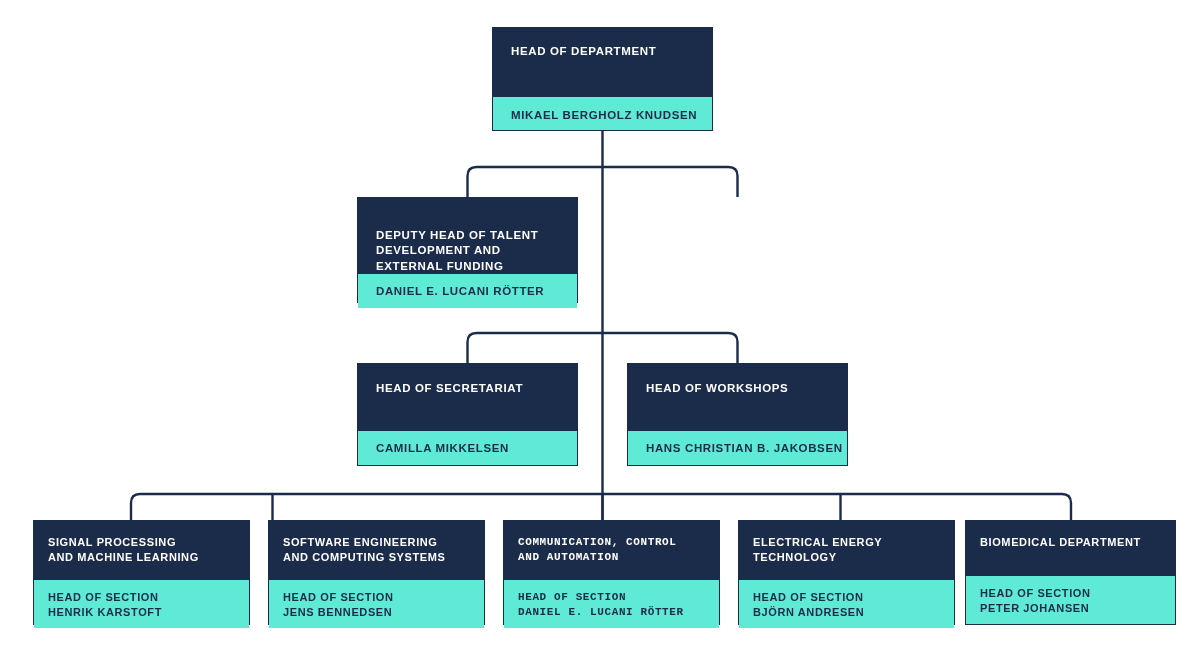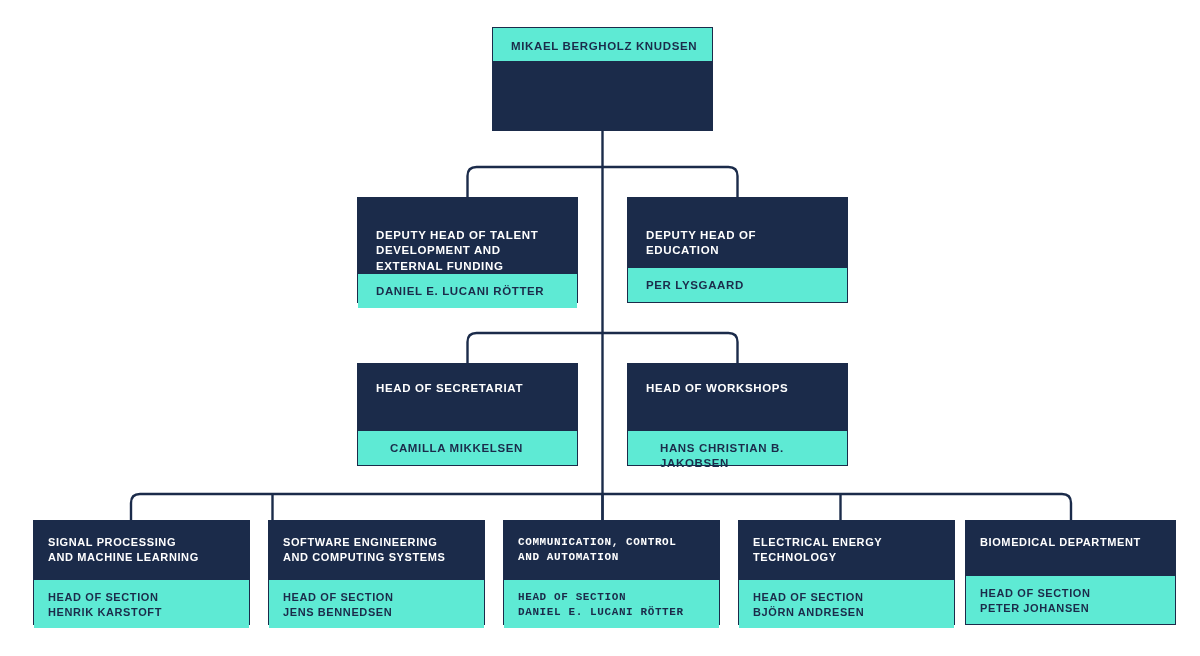--- a/index.html
+++ b/index.html
@@ -114,6 +114,7 @@
   </svg>
 
   <div class="node lvl1">
+    <span class="node-title">HEAD OF DEPARTMENT</span>
     <span class="node-name">MIKAEL BERGHOLZ KNUDSEN</span>
   </div>
 

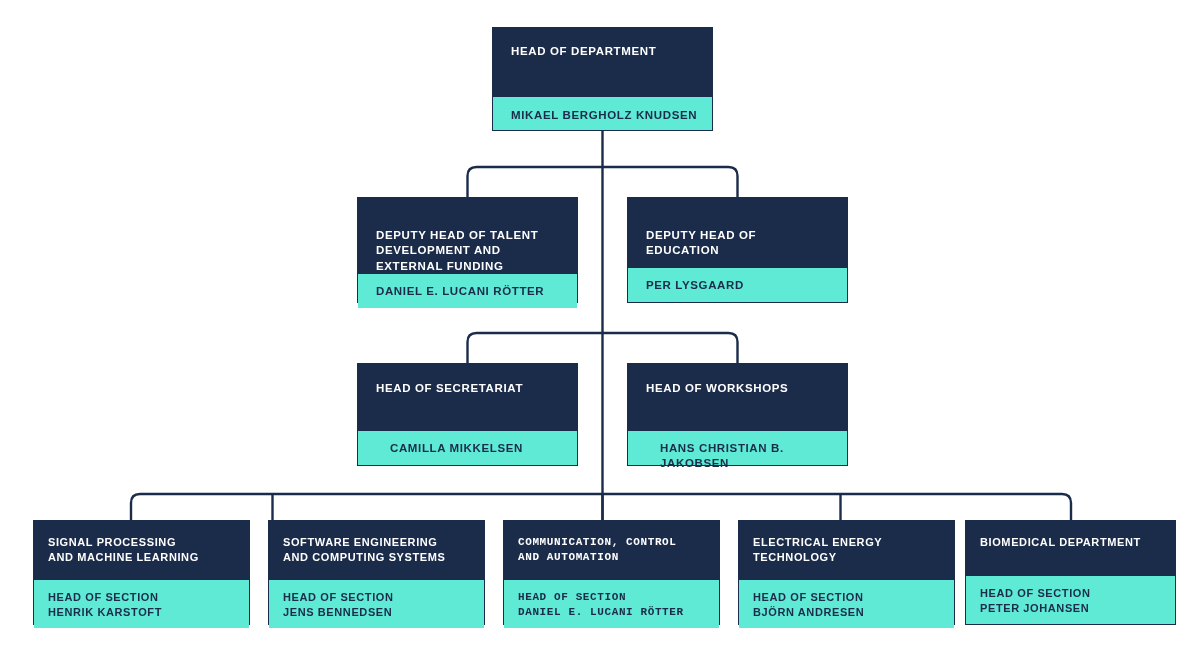--- a/index.html
+++ b/index.html
@@ -124,11 +124,6 @@
 EXTERNAL FUNDING</span>
     <span class="node-name">DANIEL E. LUCANI RÖTTER</span>
   </div>
-  <div class="node lvl2 right">
-    <span class="node-title">DEPUTY HEAD OF
-EDUCATION</span>
-    <span class="node-name">PER LYSGAARD</span>
-  </div>
 
   <div class="node lvl3 left">
     <span class="node-title">HEAD OF SECRETARIAT</span>

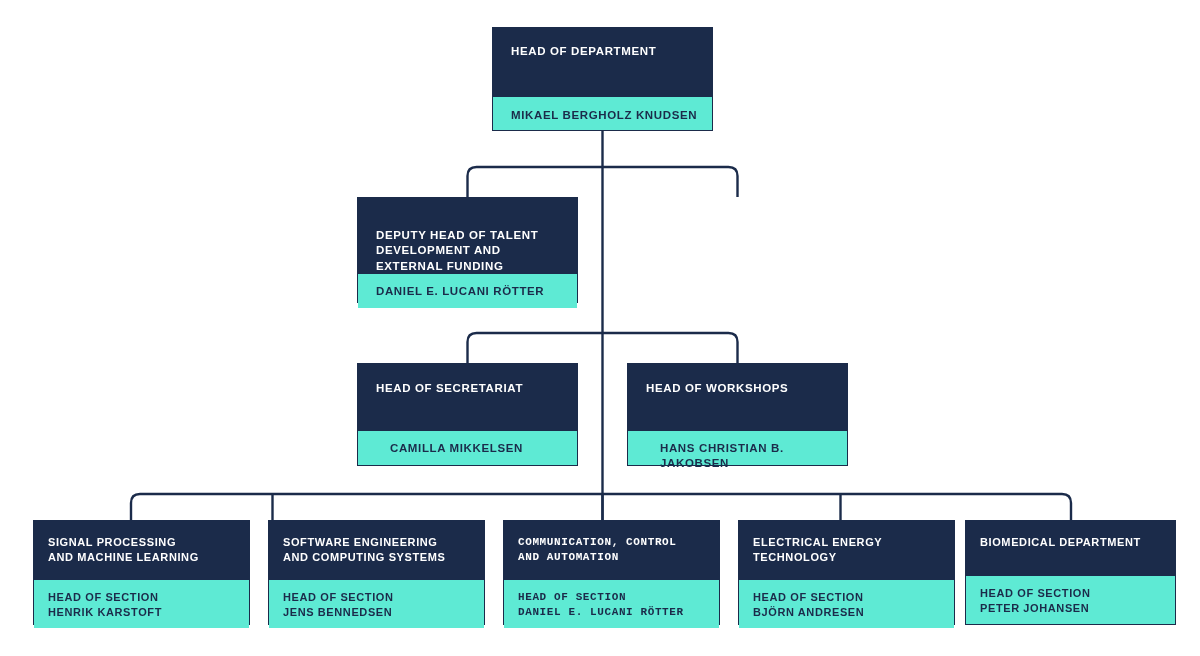--- a/index.html
+++ b/index.html
@@ -82,7 +82,7 @@
   .lvl3.left  { left: 357px; }
   .lvl3.right { left: 627px; gap: 19px; }
   .lvl3 .node-title { font-size: 11.5px; padding: 17px 2px 0 18px; }
-  .lvl3 .node-name  { font-size: 11.5px; padding: 10px 0 10px 32px; height: 34px; }
+  .lvl3 .node-name  { font-size: 11.5px; padding: 10px 0 10px 18px; height: 34px; }
 
   
   .lvl4 { top: 520px; width: 217px; height: 105px; }

